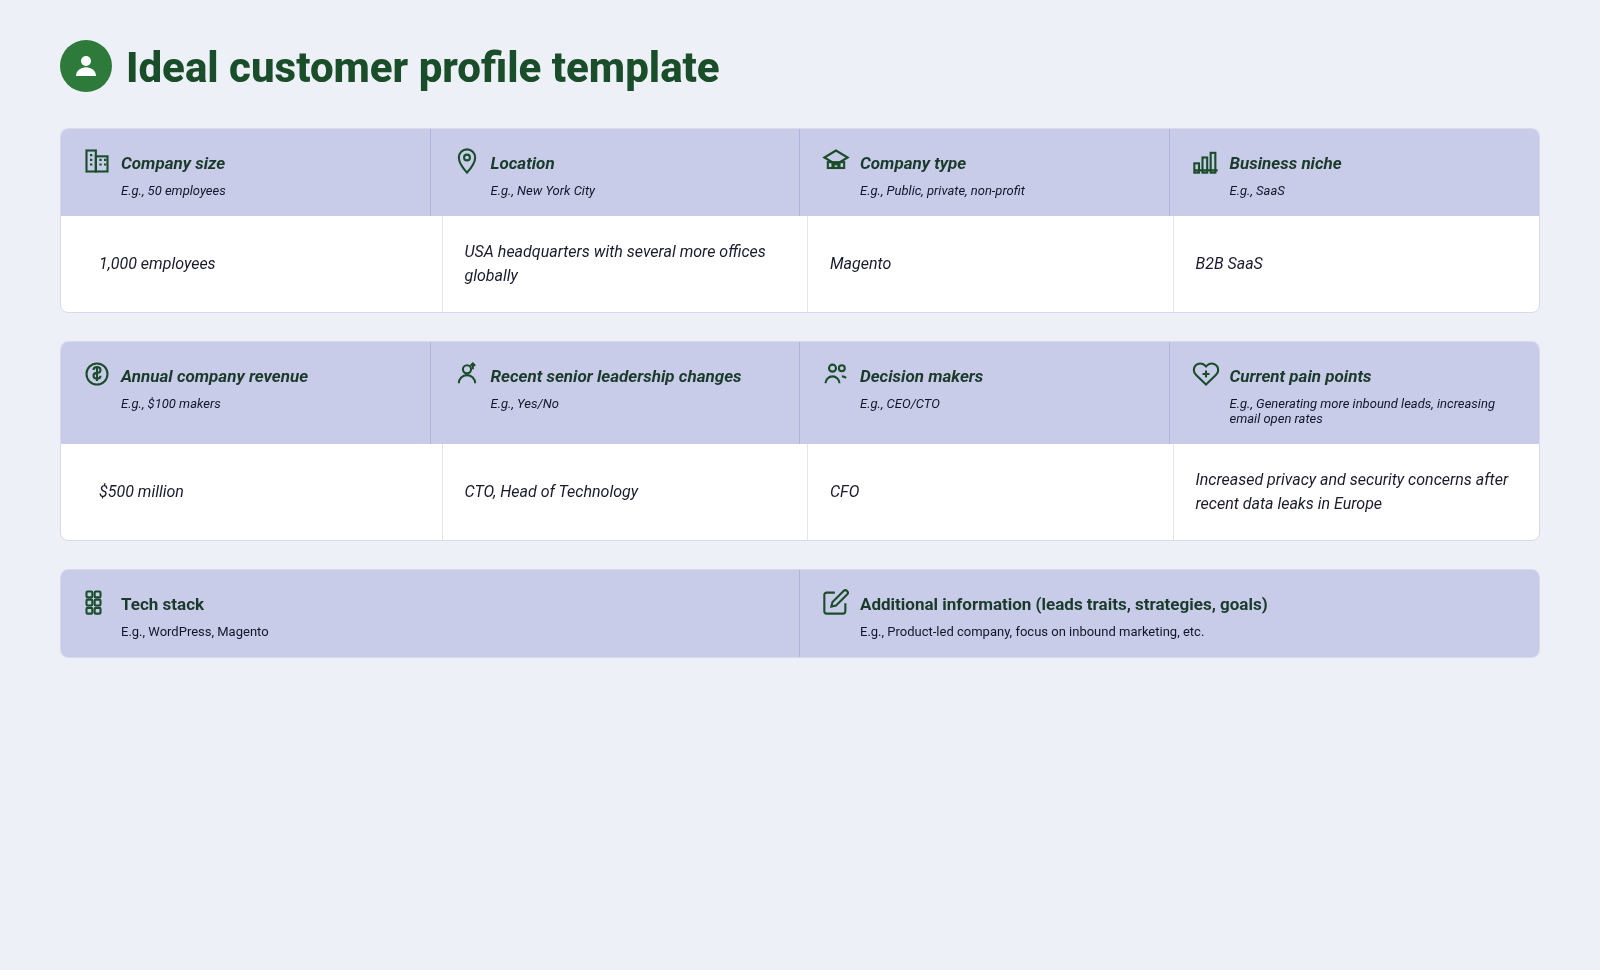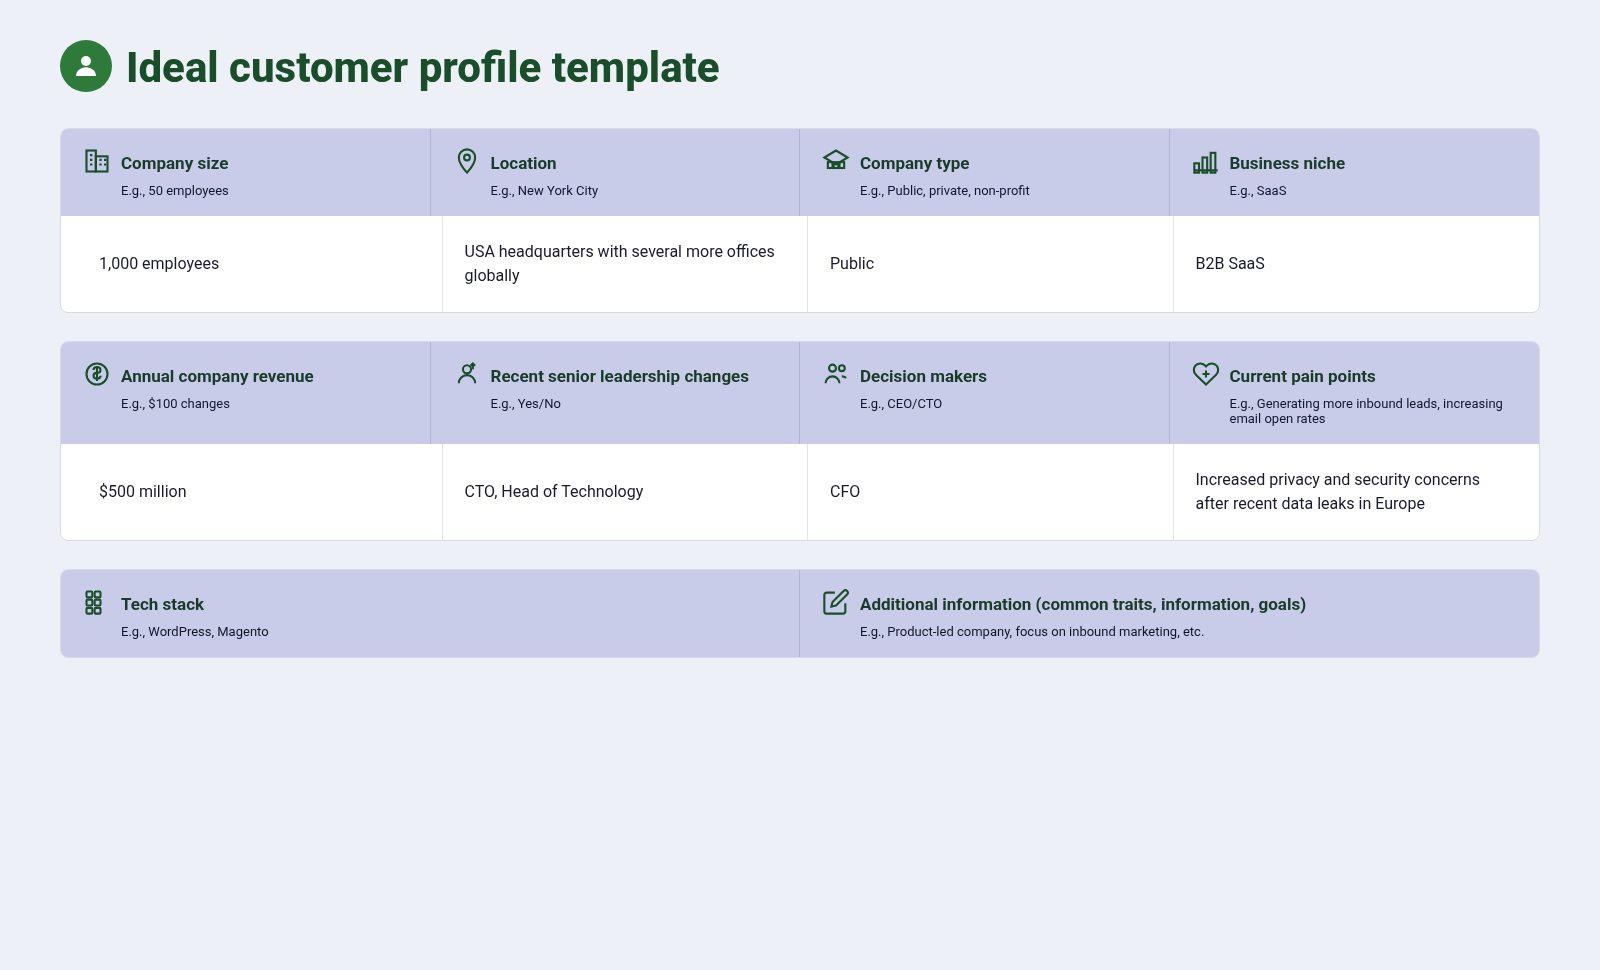--- a/index.html
+++ b/index.html
@@ -55,7 +55,7 @@
       background: #c8cce8;
     }
 
-    .grid-4 { grid-template-columns: 1fr 1fr 1fr 1fr; }
+    .grid-4 { grid-template-columns: 1fr 1fr 1fr 1fr; font-style: italic; }
     .grid-2 { grid-template-columns: 1fr 1fr; }
 
     .header-cell {

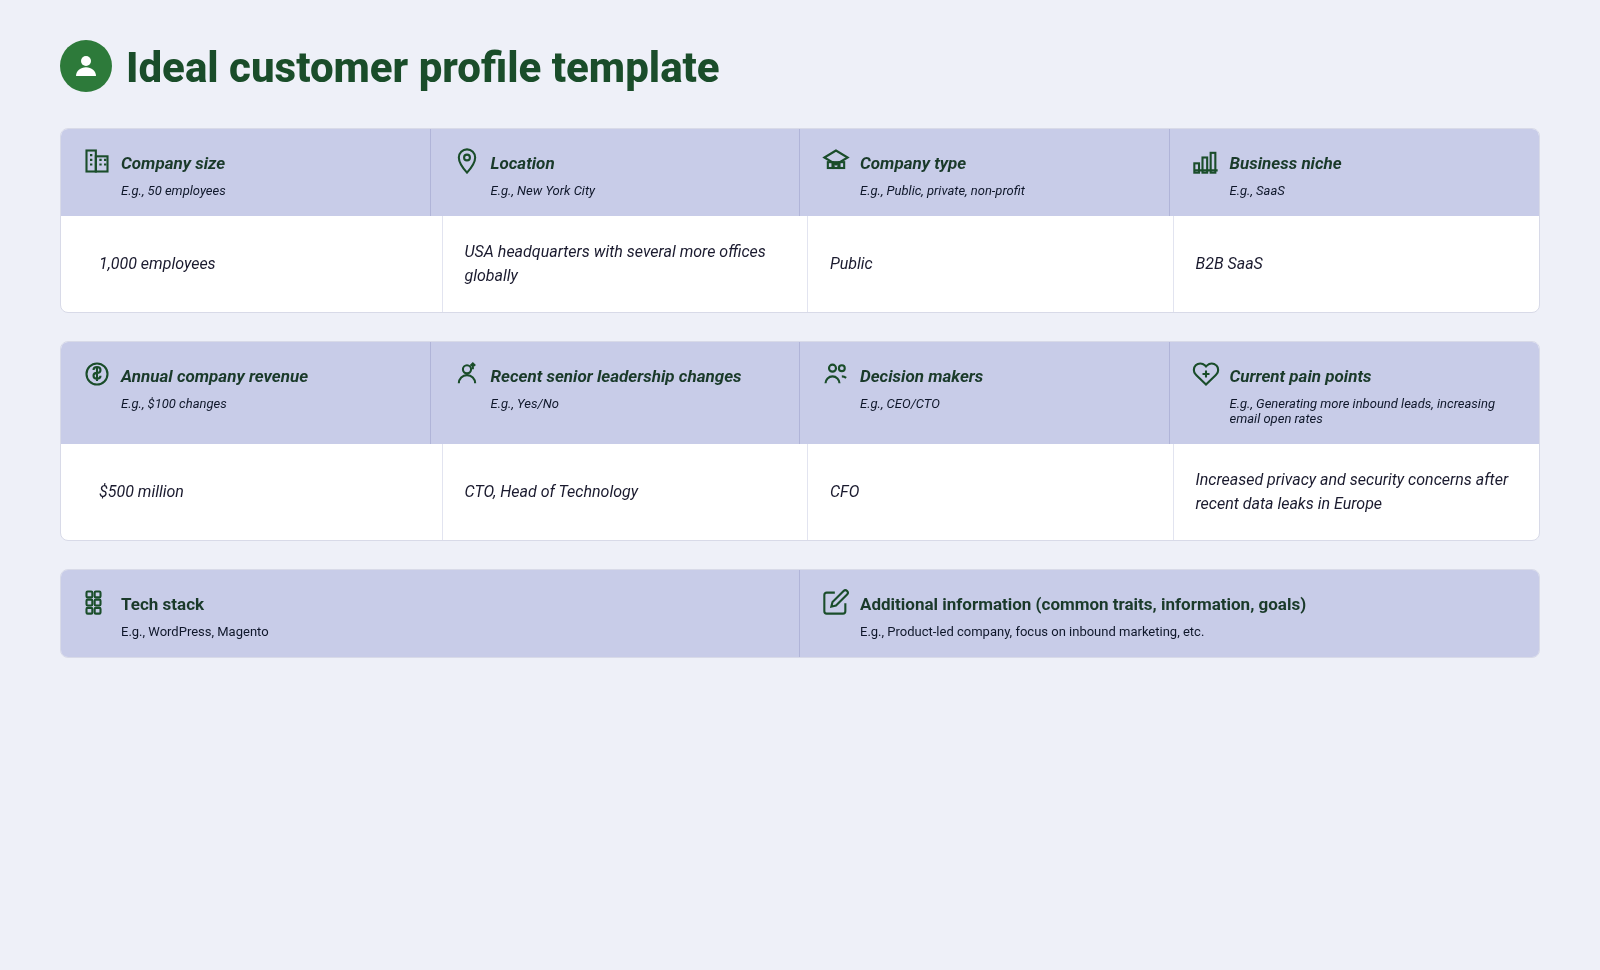--- a/index.html
+++ b/index.html
@@ -176,7 +176,7 @@
       <div class="section-data grid-4">
         <div class="data-cell">1,000 employees</div>
         <div class="data-cell">USA headquarters with several more offices globally</div>
-        <div class="data-cell">Public</div>
+        <div class="data-cell">Magento</div>
         <div class="data-cell">B2B SaaS</div>
       </div>
     </div>

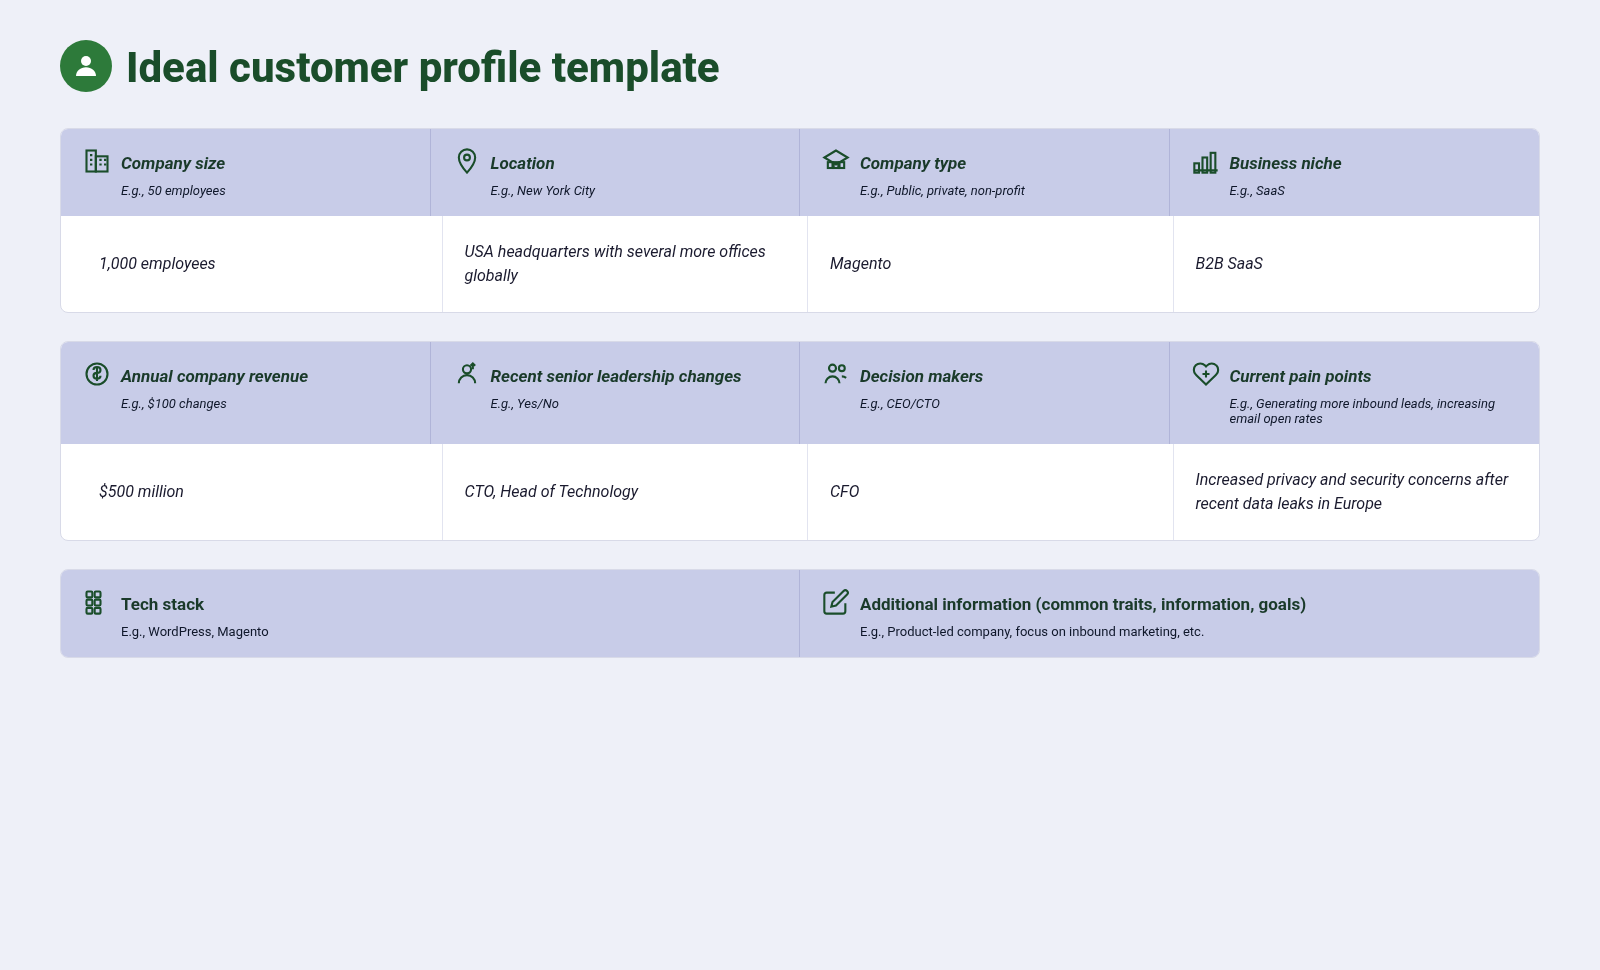--- a/index.html
+++ b/index.html
@@ -190,7 +190,7 @@
               </svg></span>
             <span>Annual company revenue</span>
           </div>
-          <div class="cell-subtitle">E.g., $100 changes</div>
+          <div class="cell-subtitle">E.g., $100 makers</div>
         </div>
         <div class="header-cell">
           <div class="cell-title">

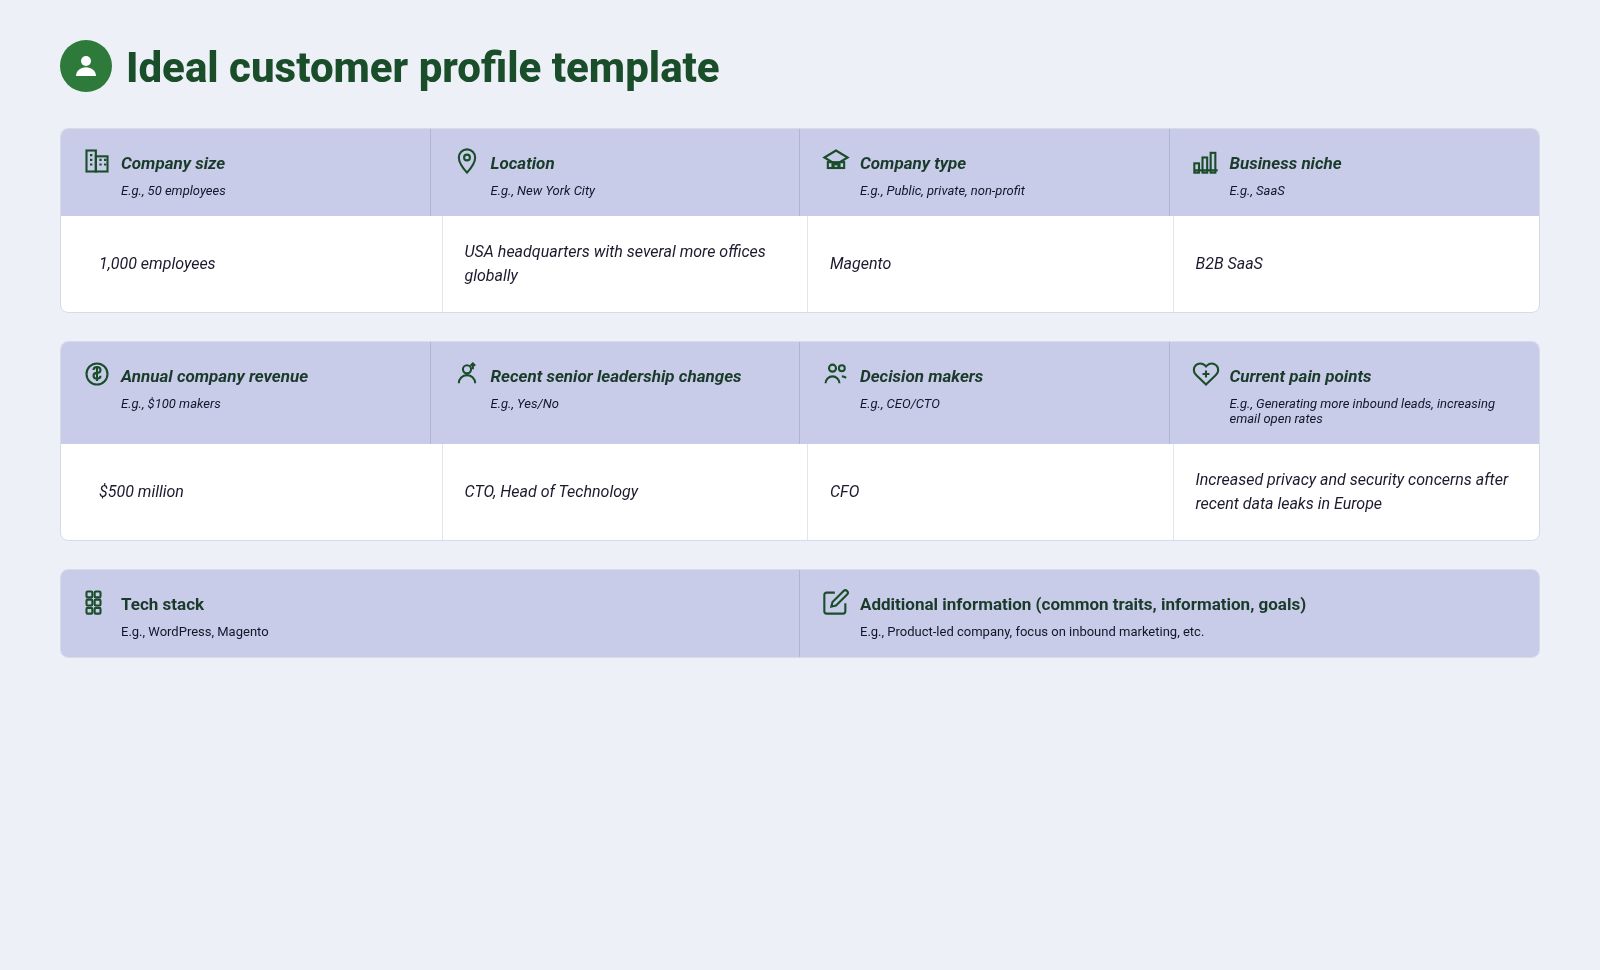--- a/index.html
+++ b/index.html
@@ -255,7 +255,7 @@
                 <path d="M11 4H4a2 2 0 0 0-2 2v14a2 2 0 0 0 2 2h14a2 2 0 0 0 2-2v-7"></path>
                 <path d="M18.5 2.5a2.1 2.1 0 0 1 3 3L12 15l-4 1 1-4 9.5-9.5z"></path>
               </svg></span>
-            <span>Additional information (common traits, information, goals)</span>
+            <span>Additional information (leads traits, strategies, goals)</span>
           </div>
           <div class="cell-subtitle">E.g., Product-led company, focus on inbound marketing, etc.</div>
         </div>

